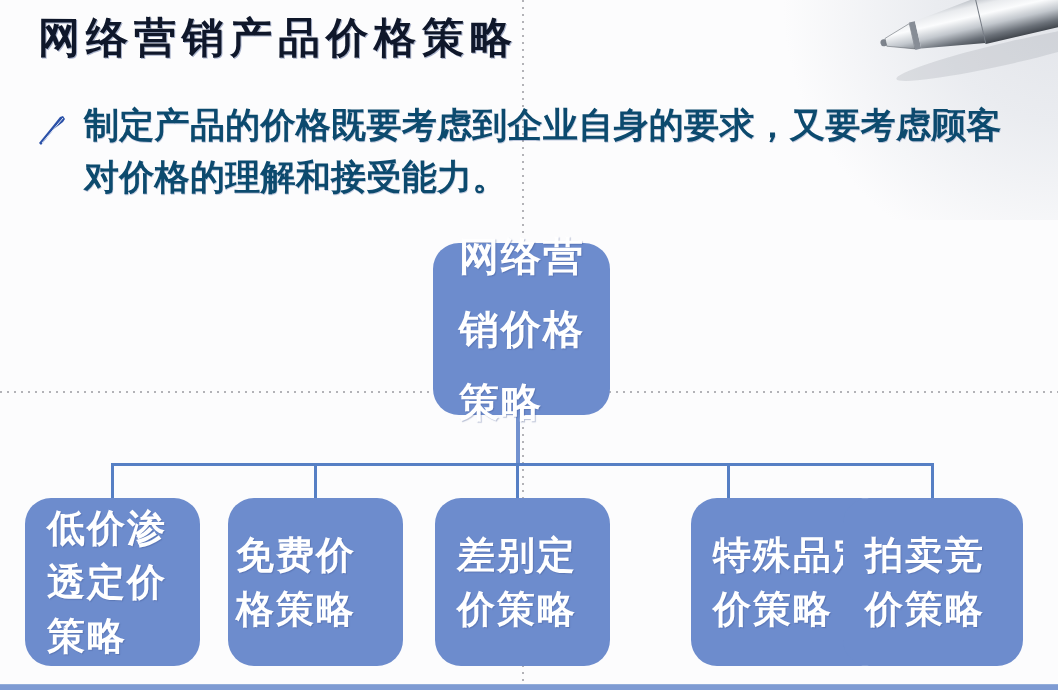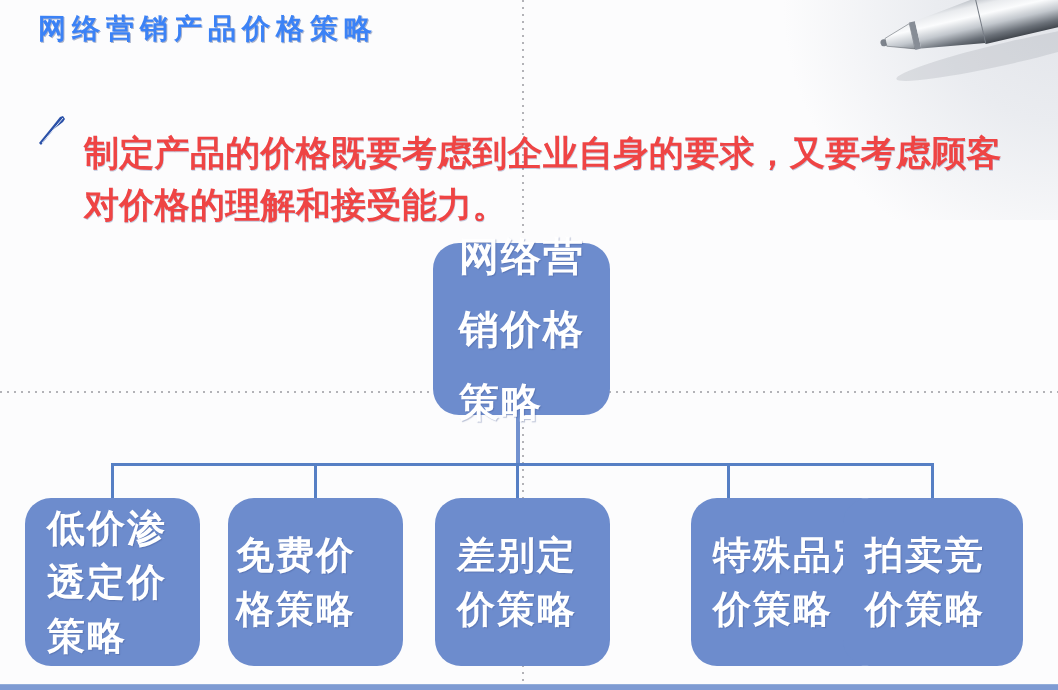--- a/index.html
+++ b/index.html
@@ -33,8 +33,8 @@
   
   .title{
     position:absolute; left:38px; top:10px;
-    font-size:28px; font-weight:700; letter-spacing:6px;
-    color:#3b82f6; text-shadow:1px 1px 0 rgba(15,40,110,.35);
+    font-size:42px; font-weight:700; letter-spacing:6px;
+    color:#0f172a; text-shadow:1px 1px 0 rgba(15,40,110,.35);
     z-index:5; white-space:nowrap;
   }
   .bullet-row{ position:absolute; left:36px; top:100px; width:990px; z-index:5; }

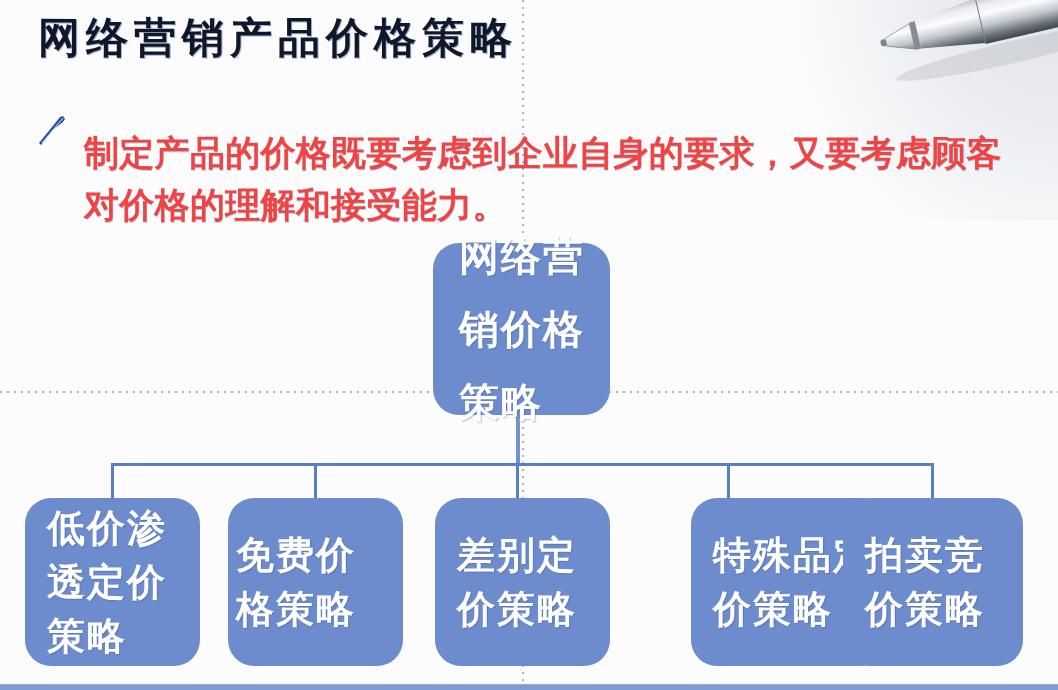--- a/index.html
+++ b/index.html
@@ -42,10 +42,9 @@
   .bullet-text{
     margin-left:48px; width:945px;
     font-size:35px; line-height:52px; font-weight:700;
-    letter-spacing:.3px; color:#ef4444;
+    letter-spacing:.3px; color:#0c4a6e;
     text-shadow:.5px .5px 0 rgba(20,50,130,.25);
     word-break:break-all;
-    margin-top:28px;
   }
   
   .node{

